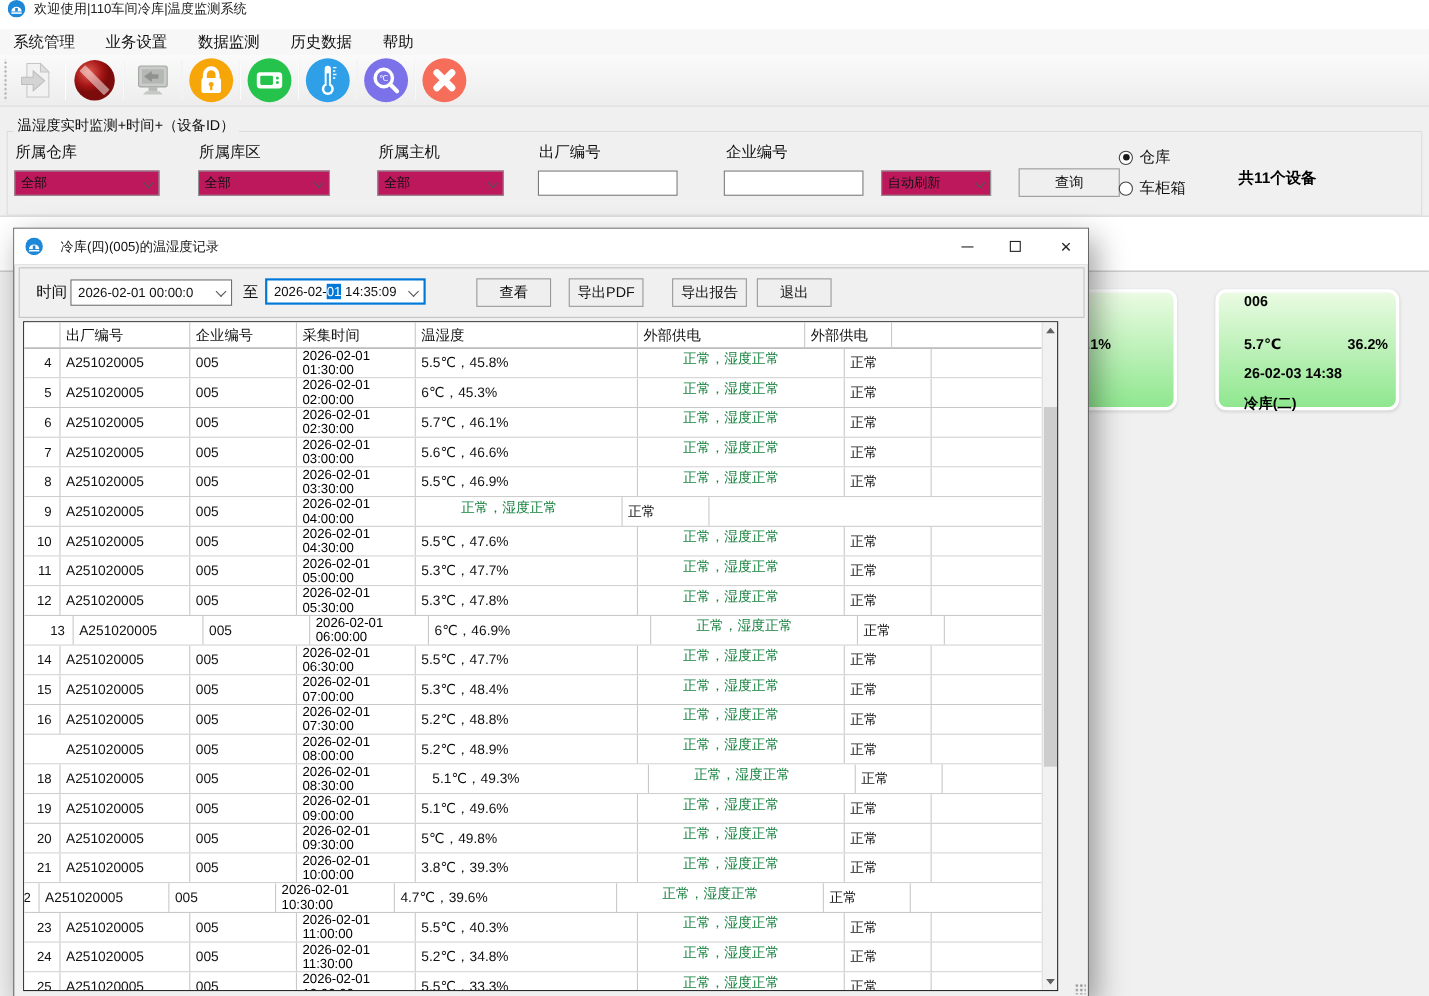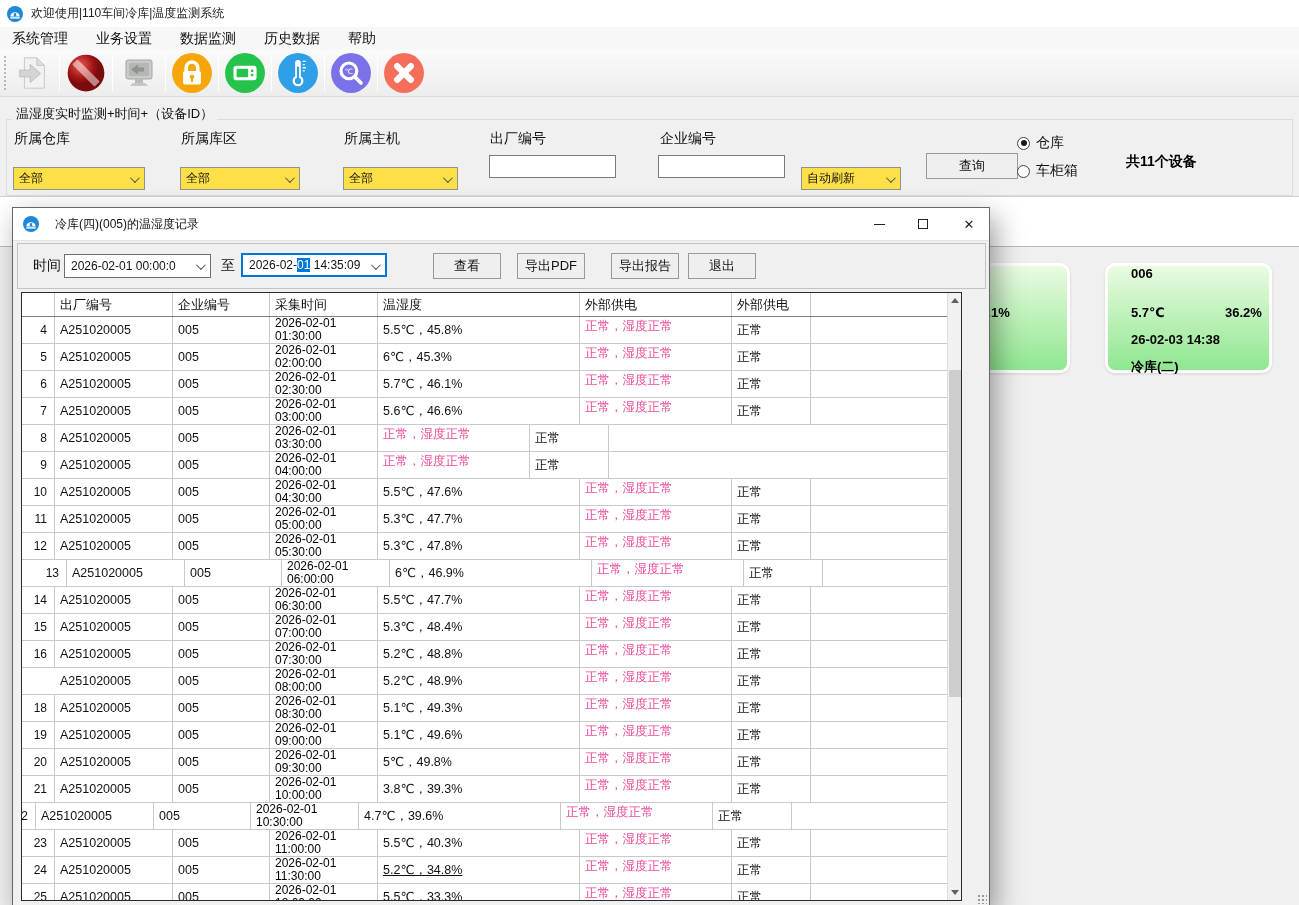--- a/index.html
+++ b/index.html
@@ -8,7 +8,7 @@
 
   
   .titlebar { position:absolute; left:0; top:0; width:1299px; height:27px; background:#ffffff;
-    display:flex; align-items:center; }
+    display:flex; align-items:flex-start; }
   .app-icon { width:16px; height:16px; margin:0 8px 0 7px; flex:0 0 auto; }
   .title-text { font-size:12px; color:#222; }
 

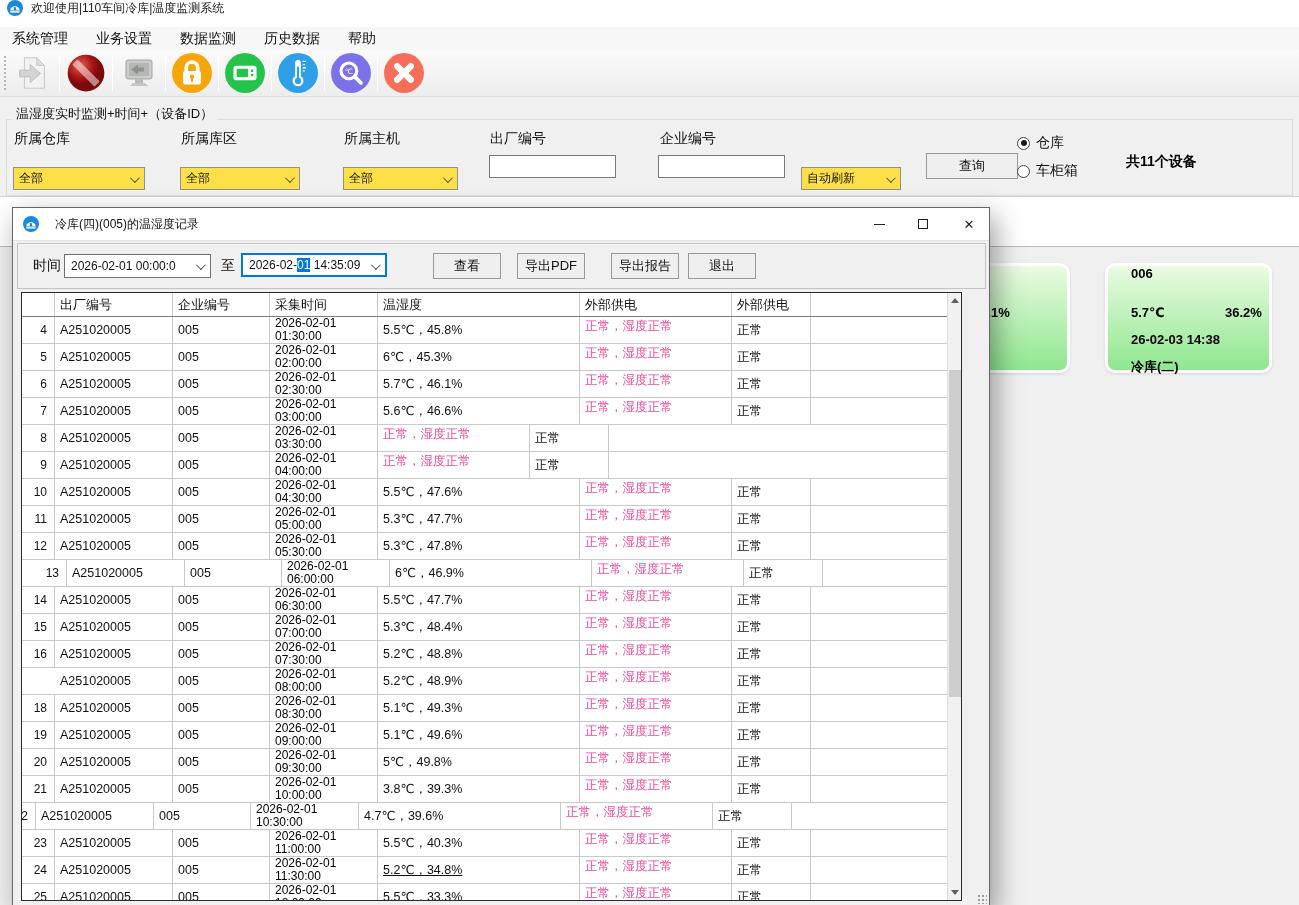--- a/index.html
+++ b/index.html
@@ -31,7 +31,7 @@
   .filter-legend { position:absolute; left:12px; top:105px; font-size:13px; color:#111;
     background:#f0f0f0; padding:0 4px; }
   .f-label { position:absolute; font-size:14px; color:#111; top:130px; }
-  .combo { position:absolute; top:167px; height:23px; background:#fde047; border:1px solid #919191;
+  .combo { position:absolute; top:155px; height:23px; background:#be185d; border:1px solid #919191;
     font-size:12px; color:#111; display:flex; align-items:center; padding-left:5px; }
   .combo .chev, .picker .chev { position:absolute; right:7px; top:8px; width:7px; height:7px;
     border-right:1.5px solid #555; border-bottom:1.5px solid #555; transform:rotate(45deg) translateY(-2px); }

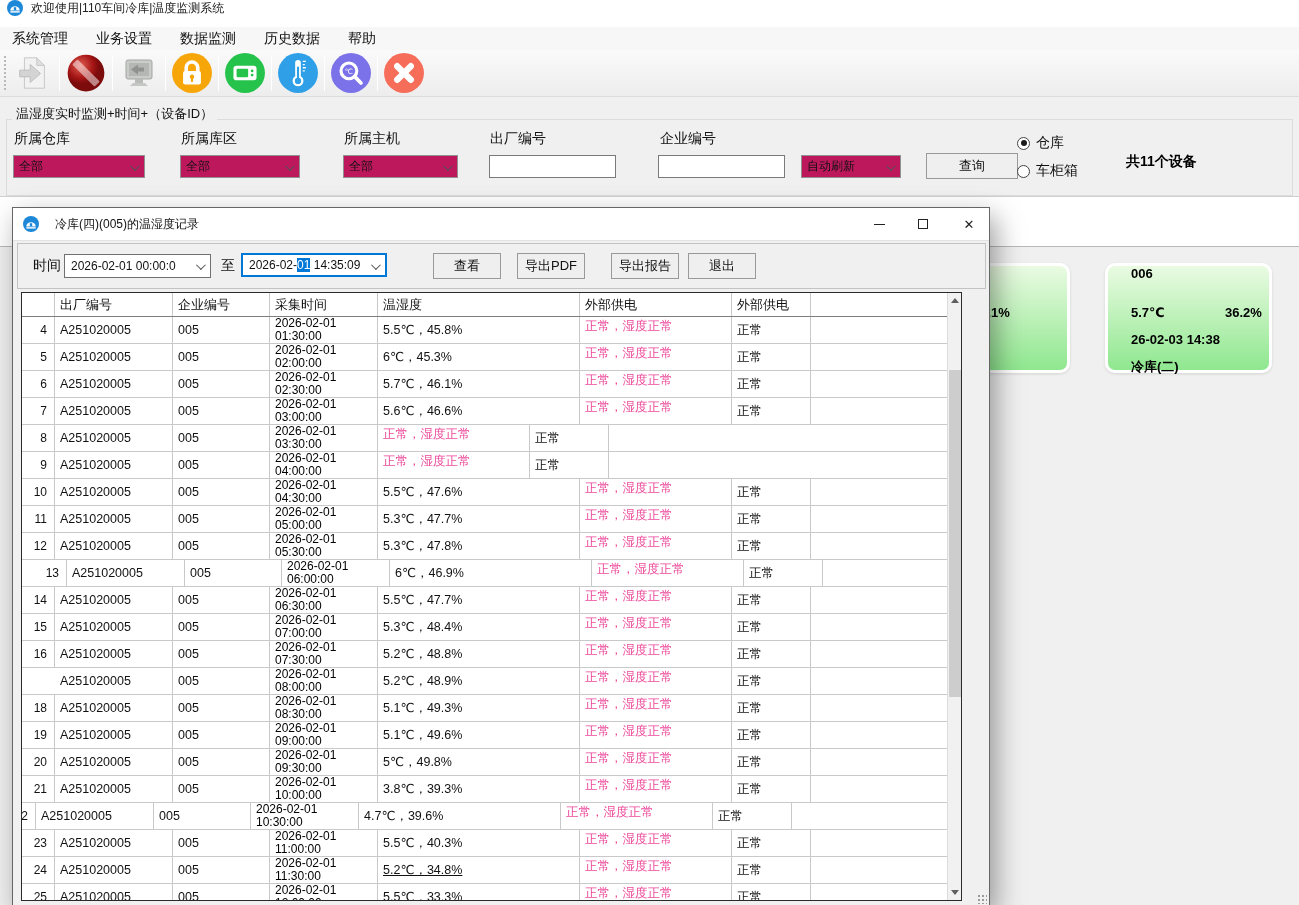--- a/index.html
+++ b/index.html
@@ -91,7 +91,7 @@
   .gc.two { font-size:12px; line-height:13px; white-space:pre-line; display:flex; align-items:center;
     padding-left:5px; }
   .gc.topal { display:flex; align-items:flex-start; padding-top:1px; padding-left:5px;
-    font-size:12.5px; color:#ec4899; }
+    font-size:12.5px; color:#15803d;margin-left:36px; }
   .gc.fill { border-right:none; flex:1 1 auto; }
   .vscroll { position:absolute; right:0; top:0; width:14px; height:100%; background:#f1f1f1;
     border-left:1px solid #dcdcdc; }

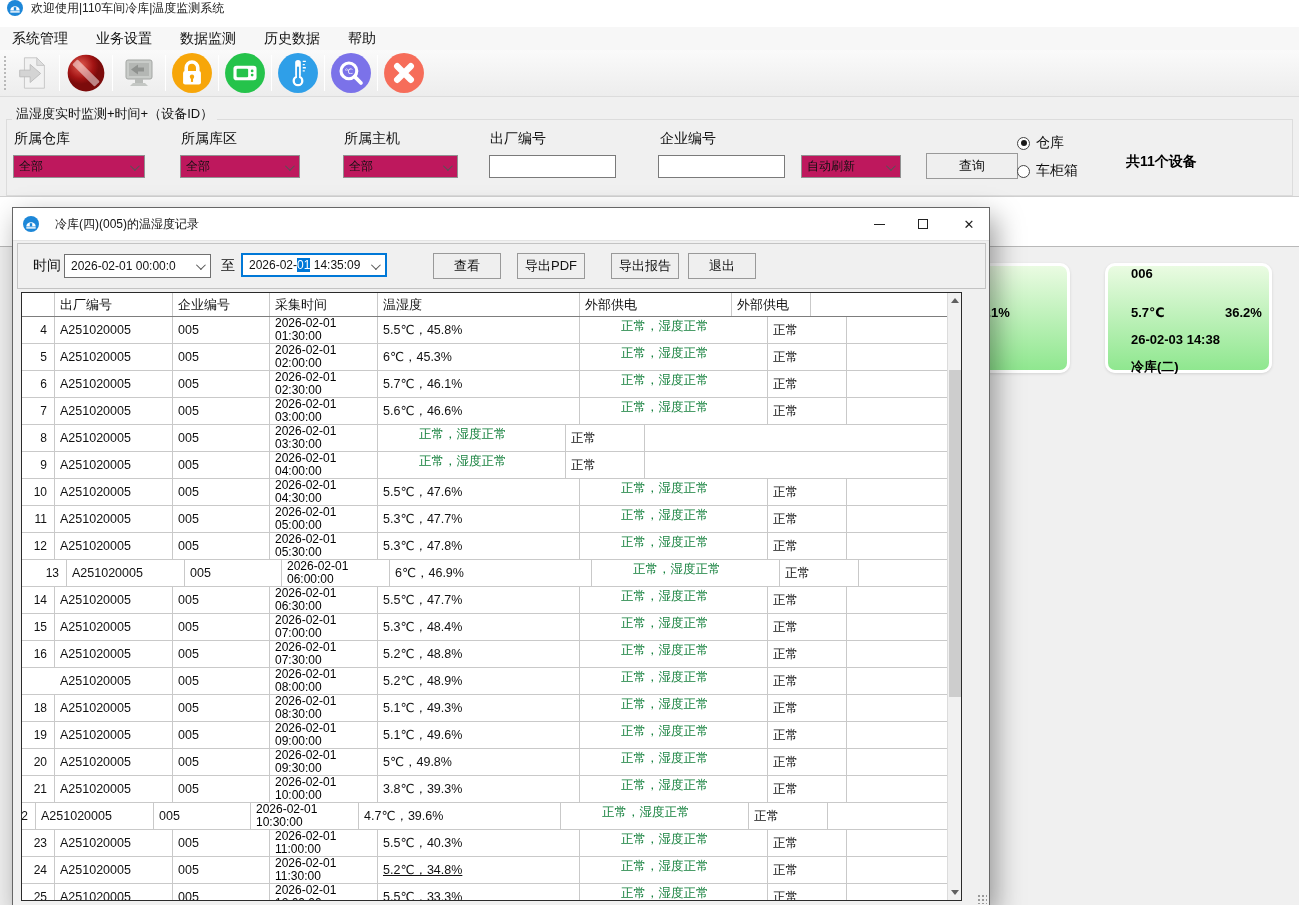--- a/index.html
+++ b/index.html
@@ -372,6 +372,7 @@
           <div class="gc txt" style="width: 97px;">005</div>
           <div class="gc two" style="width: 108px;">2026-02-01
 03:30:00</div>
+          <div class="gc txt" style="width: 202px;">5.5℃，46.9%</div>
           <div class="gc topal" style="width: 152px;">正常，湿度正常</div>
           <div class="gc txt" style="width: 79px;">正常</div>
           <div class="gc fill"></div>

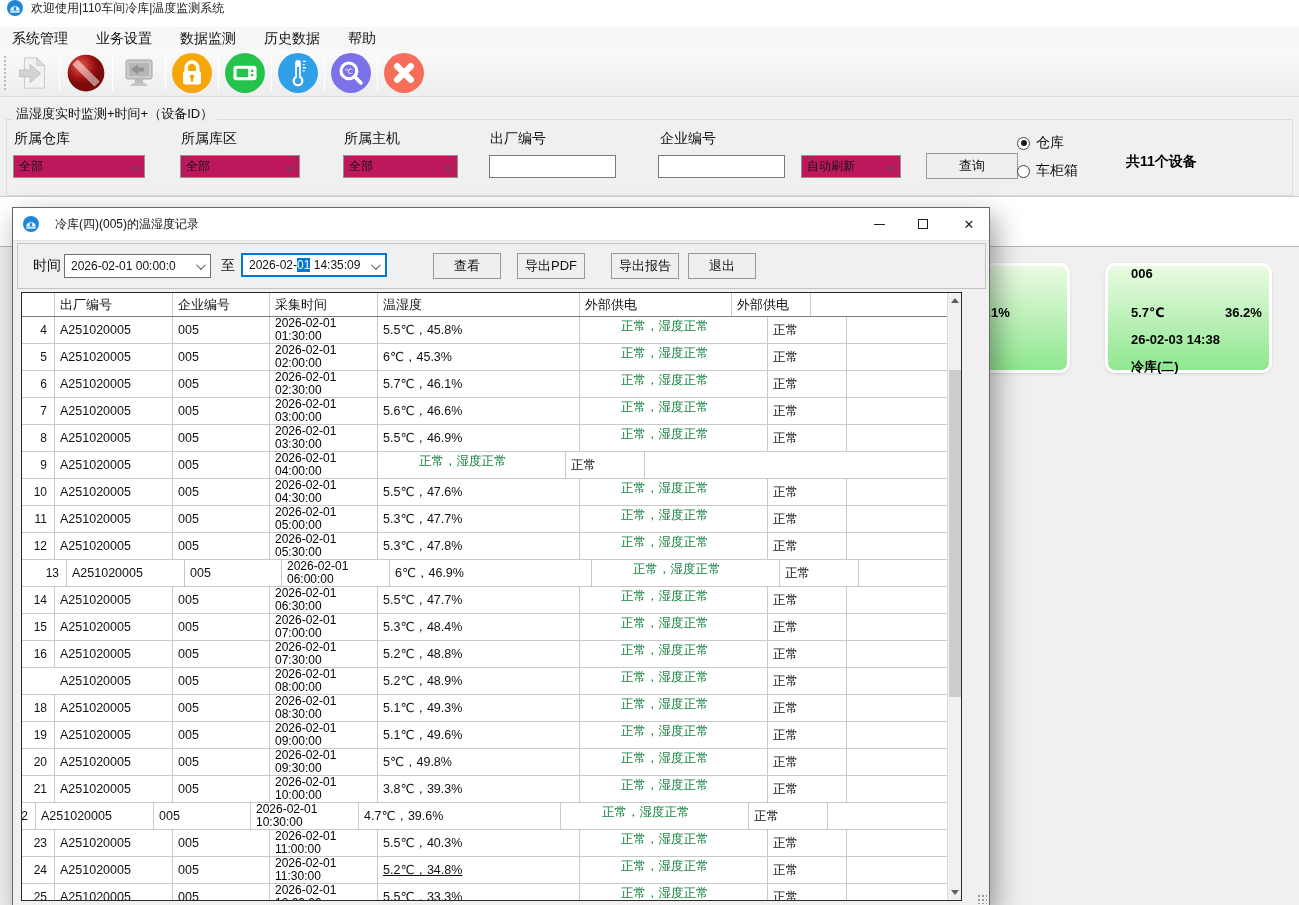--- a/index.html
+++ b/index.html
@@ -481,7 +481,7 @@
           <div class="gc txt" style="width: 97px;">005</div>
           <div class="gc two" style="width: 108px;">2026-02-01
 08:30:00</div>
-          <div class="gc txt" style="width: 202px;">5.1℃，49.3%</div>
+          <div class="gc txt" style="width: 202px; margin-left: 10px;">5.1℃，49.3%</div>
           <div class="gc topal" style="width: 152px;">正常，湿度正常</div>
           <div class="gc txt" style="width: 79px;">正常</div>
           <div class="gc fill"></div>

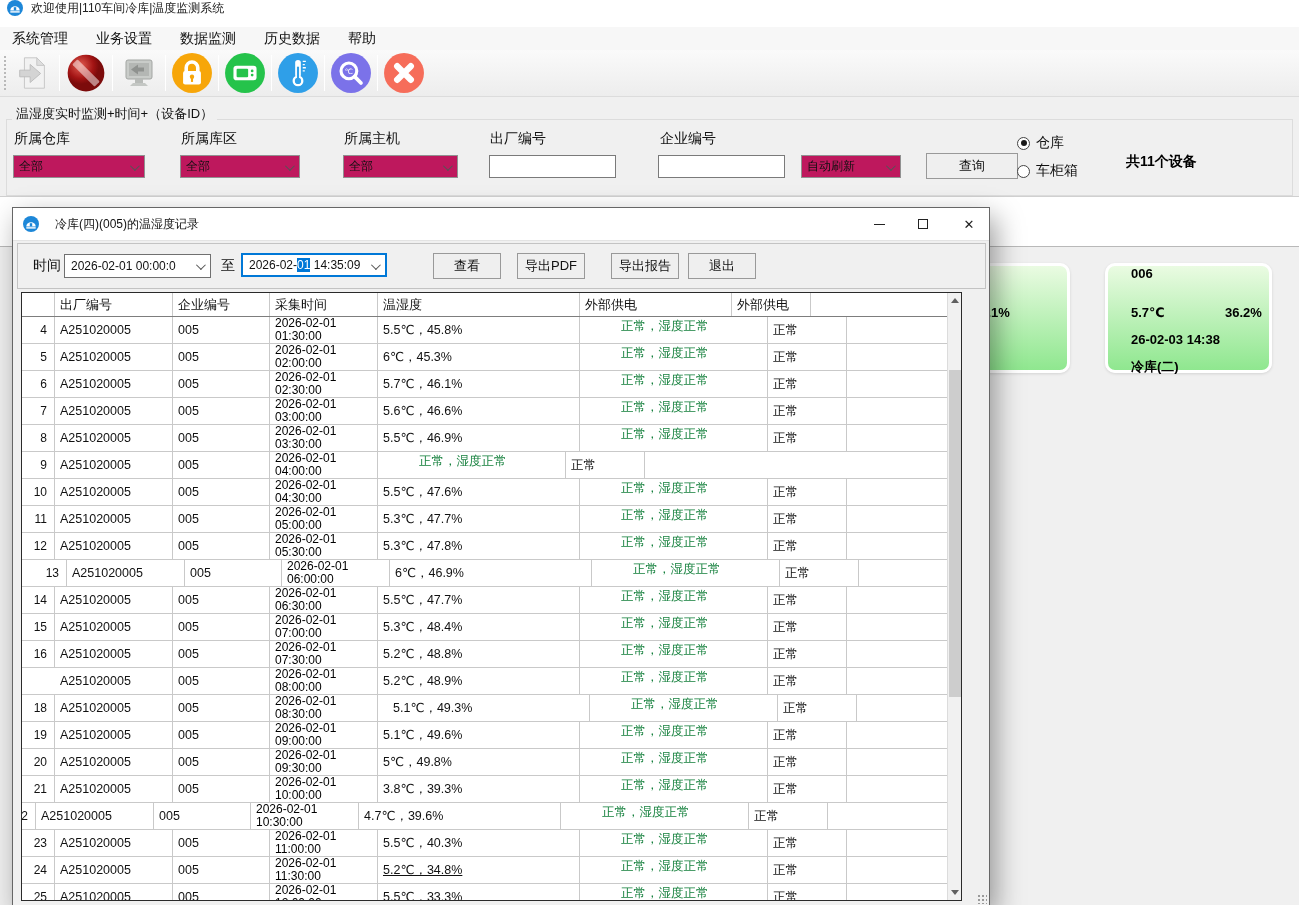--- a/index.html
+++ b/index.html
@@ -547,7 +547,7 @@
           <div class="gc txt" style="width: 97px;">005</div>
           <div class="gc two" style="width: 108px;">2026-02-01
 11:30:00</div>
-          <div class="gc txt" style="width: 202px; text-decoration: underline;">5.2℃，34.8%</div>
+          <div class="gc txt" style="width: 202px;">5.2℃，34.8%</div>
           <div class="gc topal" style="width: 152px;">正常，湿度正常</div>
           <div class="gc txt" style="width: 79px;">正常</div>
           <div class="gc fill"></div>

